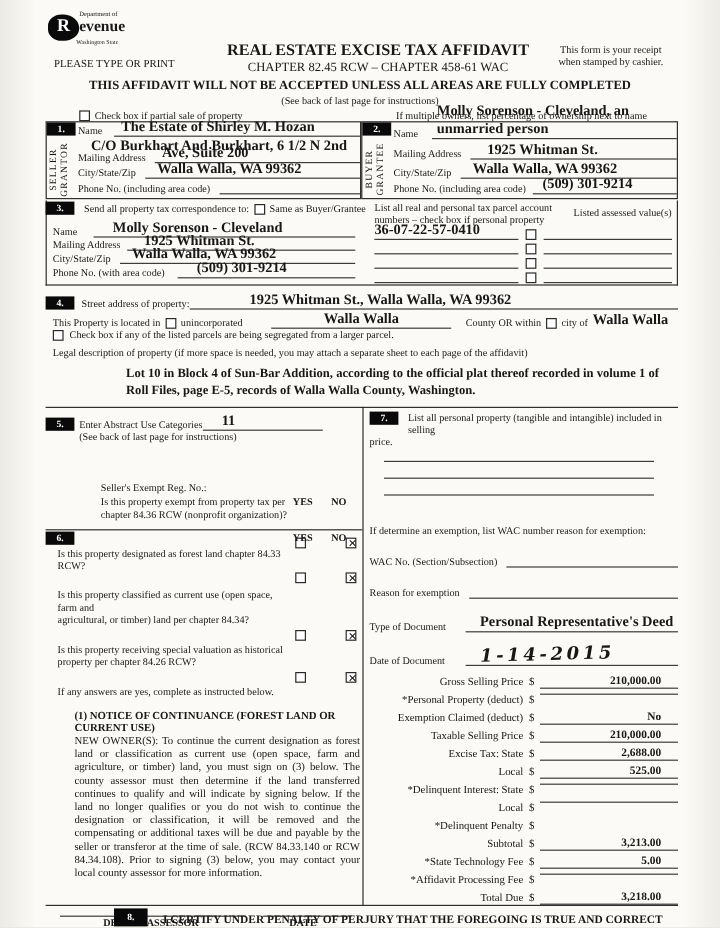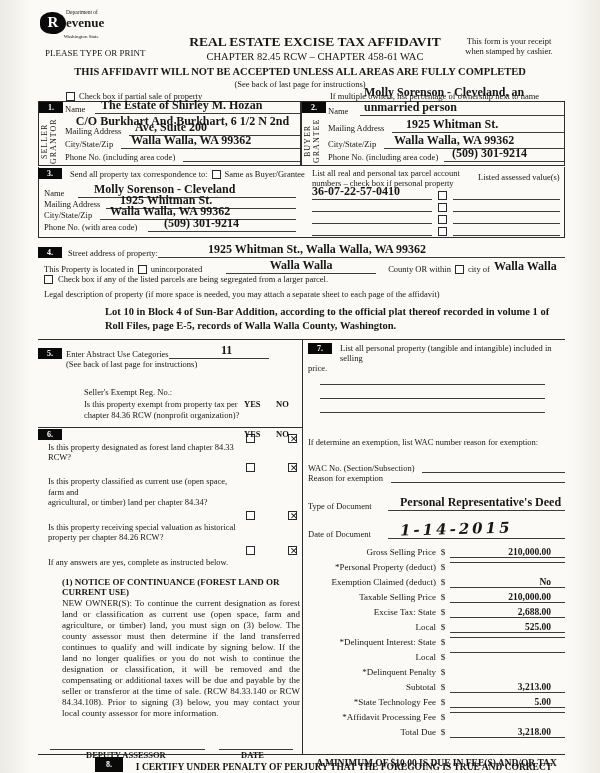--- a/index.html
+++ b/index.html
@@ -210,7 +210,7 @@
     <div class="frow">
       <span class="tab">5.</span>
       <span class="lbl" style="margin-left:4px;">Enter Abstract Use Categories</span>
-      <span class="ul val" style="width:100px;padding-left:16px;text-align:center;">11</span>
+      <span class="ul val" style="width:100px;padding-left:16px;">11</span>
     </div>
     <div class="lbl" style="margin-left:28px;">(See back of last page for instructions)</div>
 

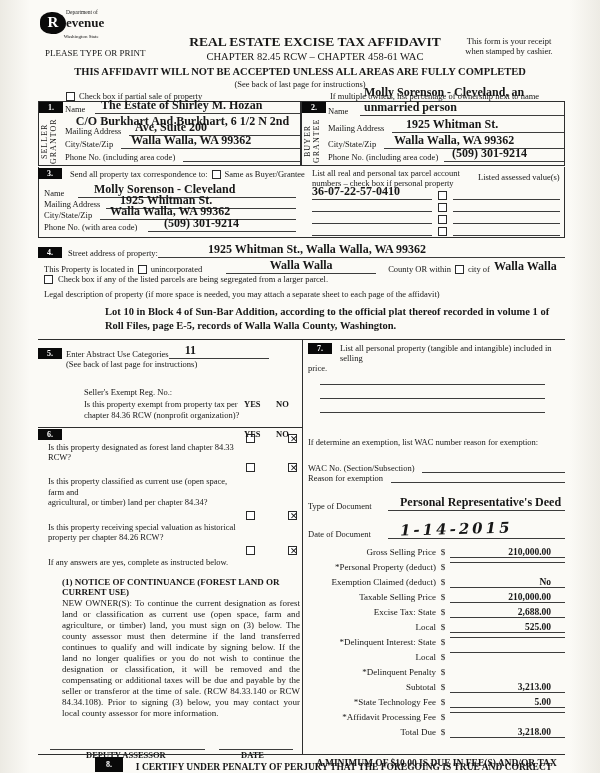--- a/index.html
+++ b/index.html
@@ -214,7 +214,7 @@
     </div>
     <div class="lbl" style="margin-left:28px;">(See back of last page for instructions)</div>
 
-    <div class="lbl" style="margin-left:46px;margin-top:18px;">Seller's Exempt Reg. No.:</div>
+    <div class="lbl" style="margin-left:46px;margin-top:32px;">Seller's Exempt Reg. No.:</div>
     <div style="position:relative;margin-left:46px;margin-top:2px;height:24px;">
       <div class="lbl" style="width:160px;line-height:11px;">
         <span>Is this property exempt from property tax per</span><br>

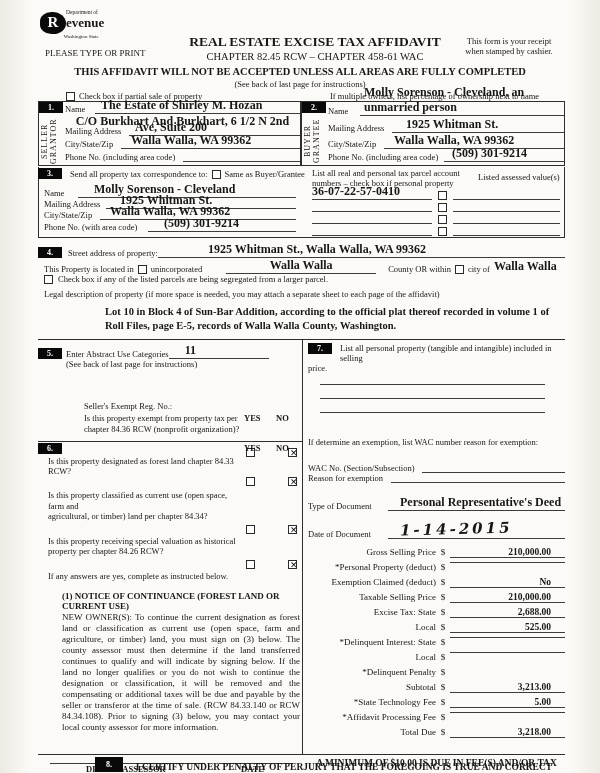--- a/index.html
+++ b/index.html
@@ -291,7 +291,7 @@
       <span class="lbl">WAC No. (Section/Subsection)</span>
       <span class="ul val" style="flex:1;margin-left:8px;"></span>
     </div>
-    <div class="frow" style="">
+    <div class="frow" style="margin-top:16px;">
       <span class="lbl">Reason for exemption</span>
       <span class="ul val" style="flex:1;margin-left:8px;"></span>
     </div>

